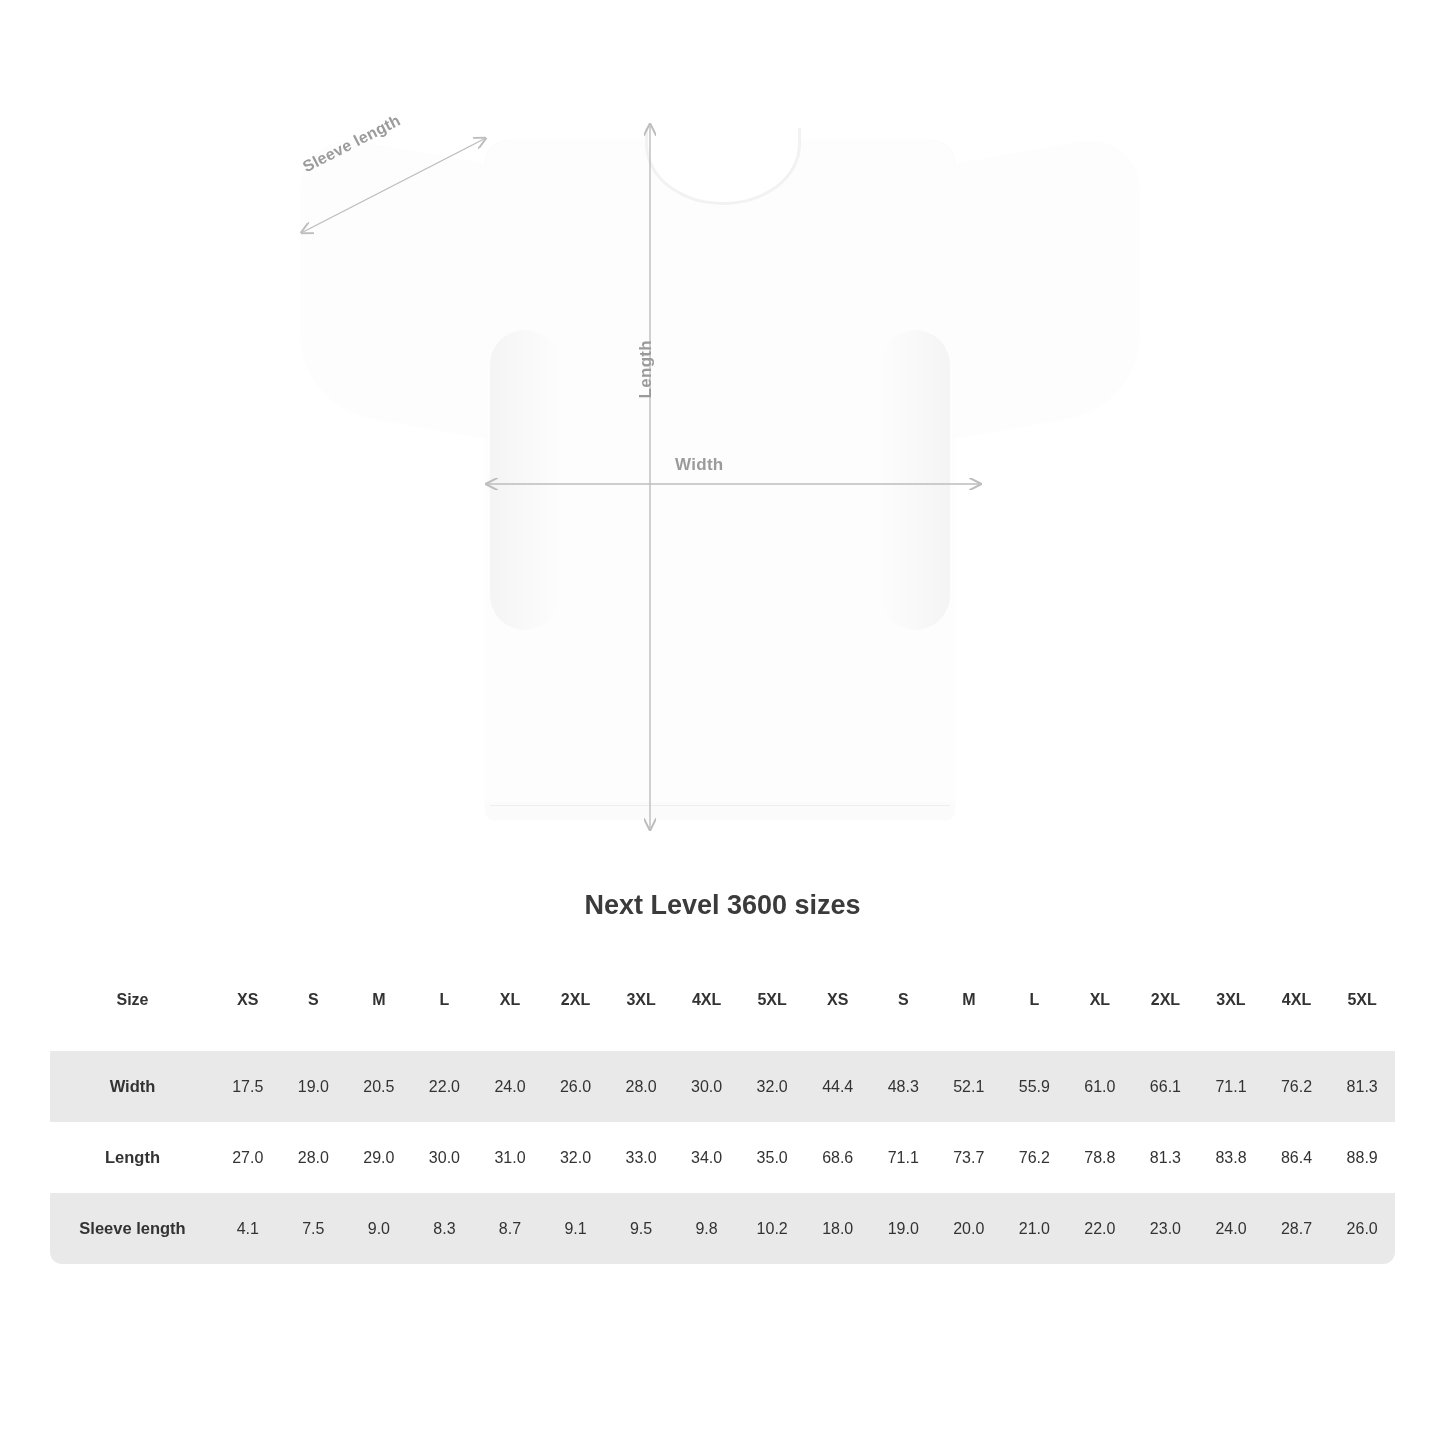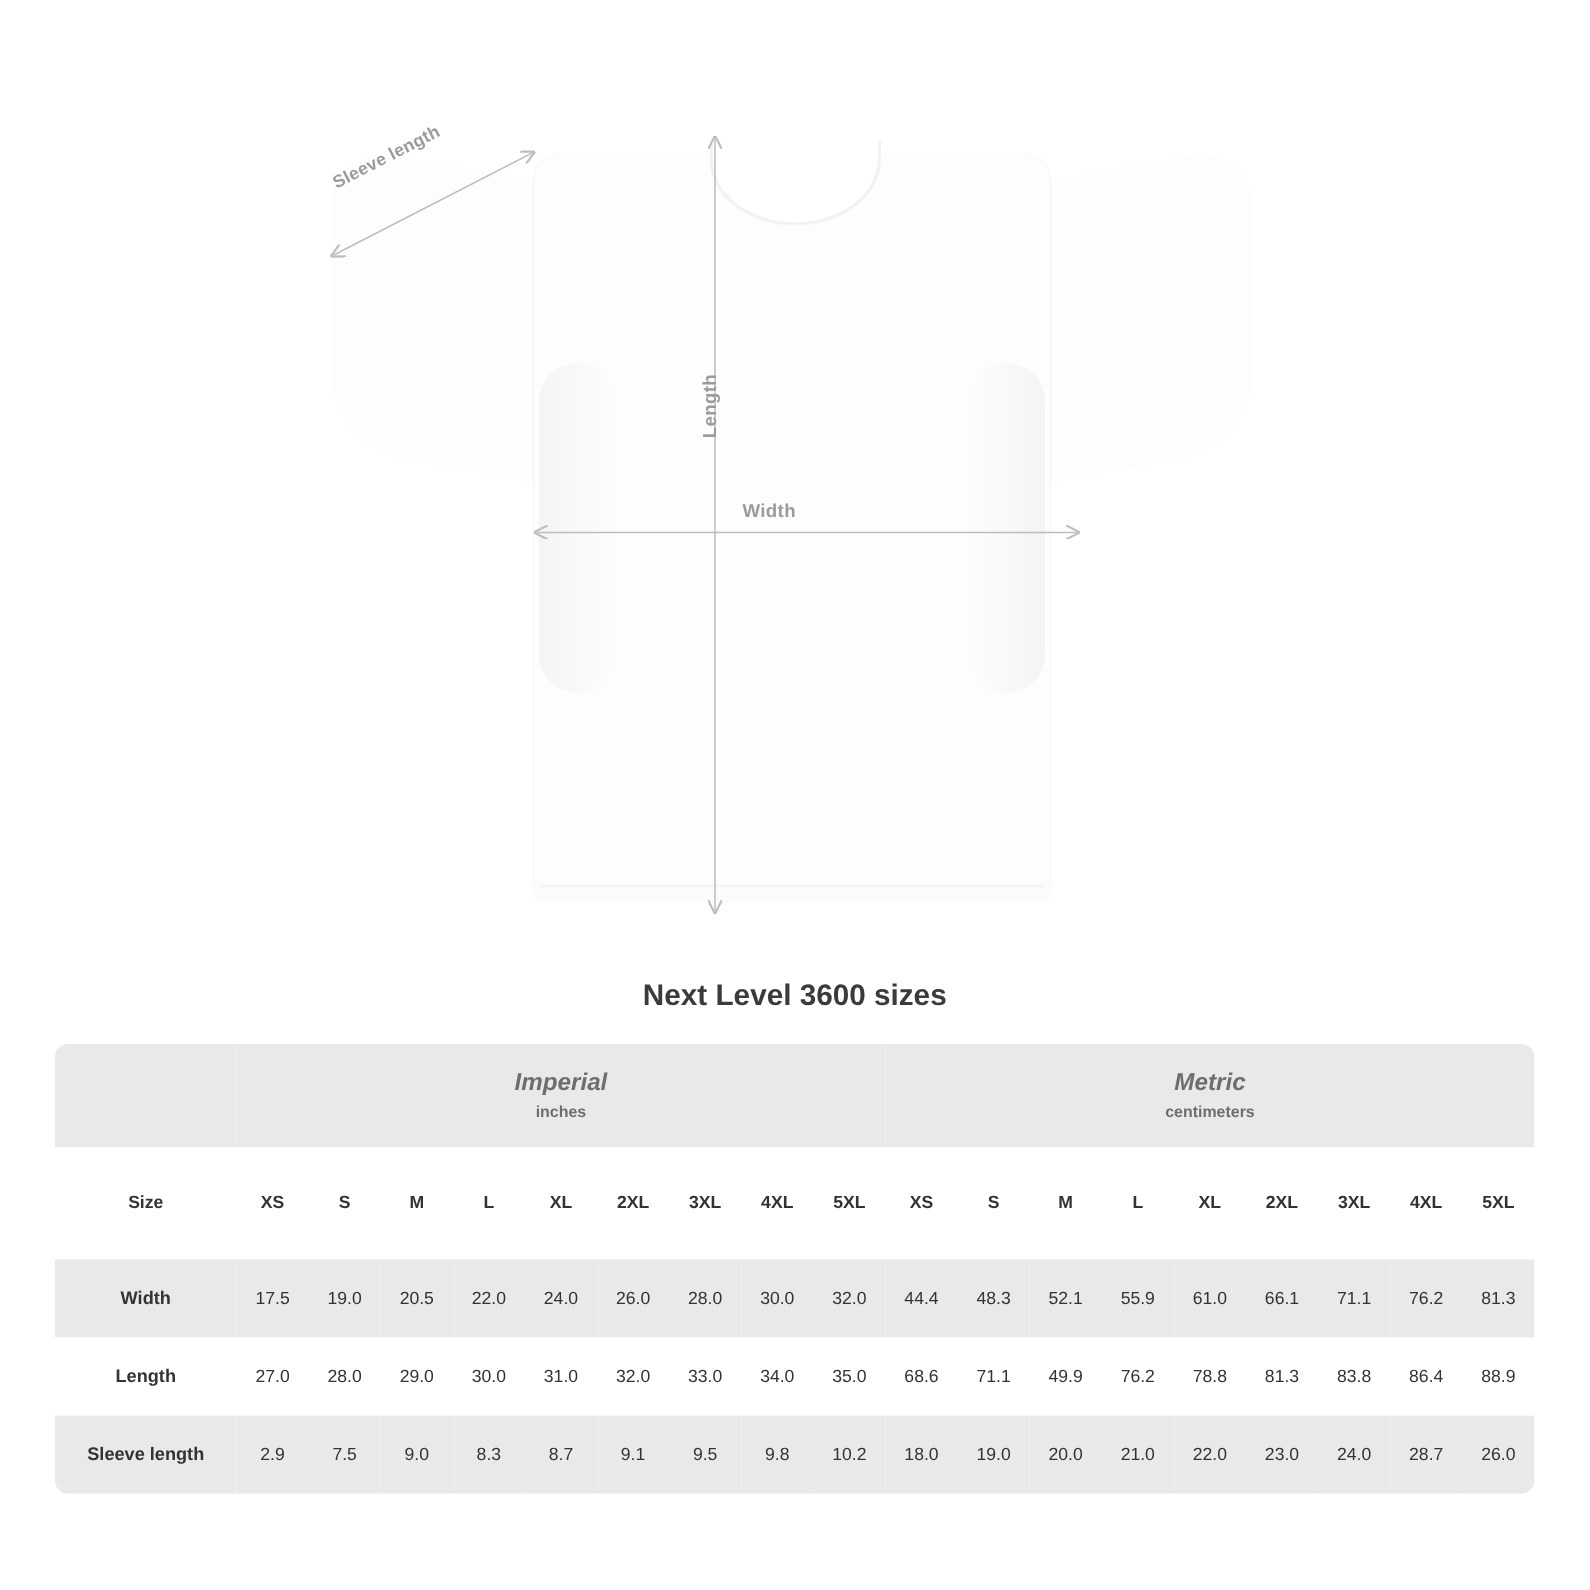--- a/index.html
+++ b/index.html
@@ -259,17 +259,6 @@
 <div class="table-wrap">
   <table class="size-table">
     <thead>
-      <tr class="unitsys-row">
-        <th class="corner col-label"></th>
-        <th colspan="9">
-          <span class="sys-name">Imperial</span>
-          <span class="sys-unit">inches</span>
-        </th>
-        <th colspan="9">
-          <span class="sys-name">Metric</span>
-          <span class="sys-unit">centimeters</span>
-        </th>
-      </tr>
       <tr class="head-row">
         <th class="rowlabel col-label">Size</th>
         <th>XS</th>

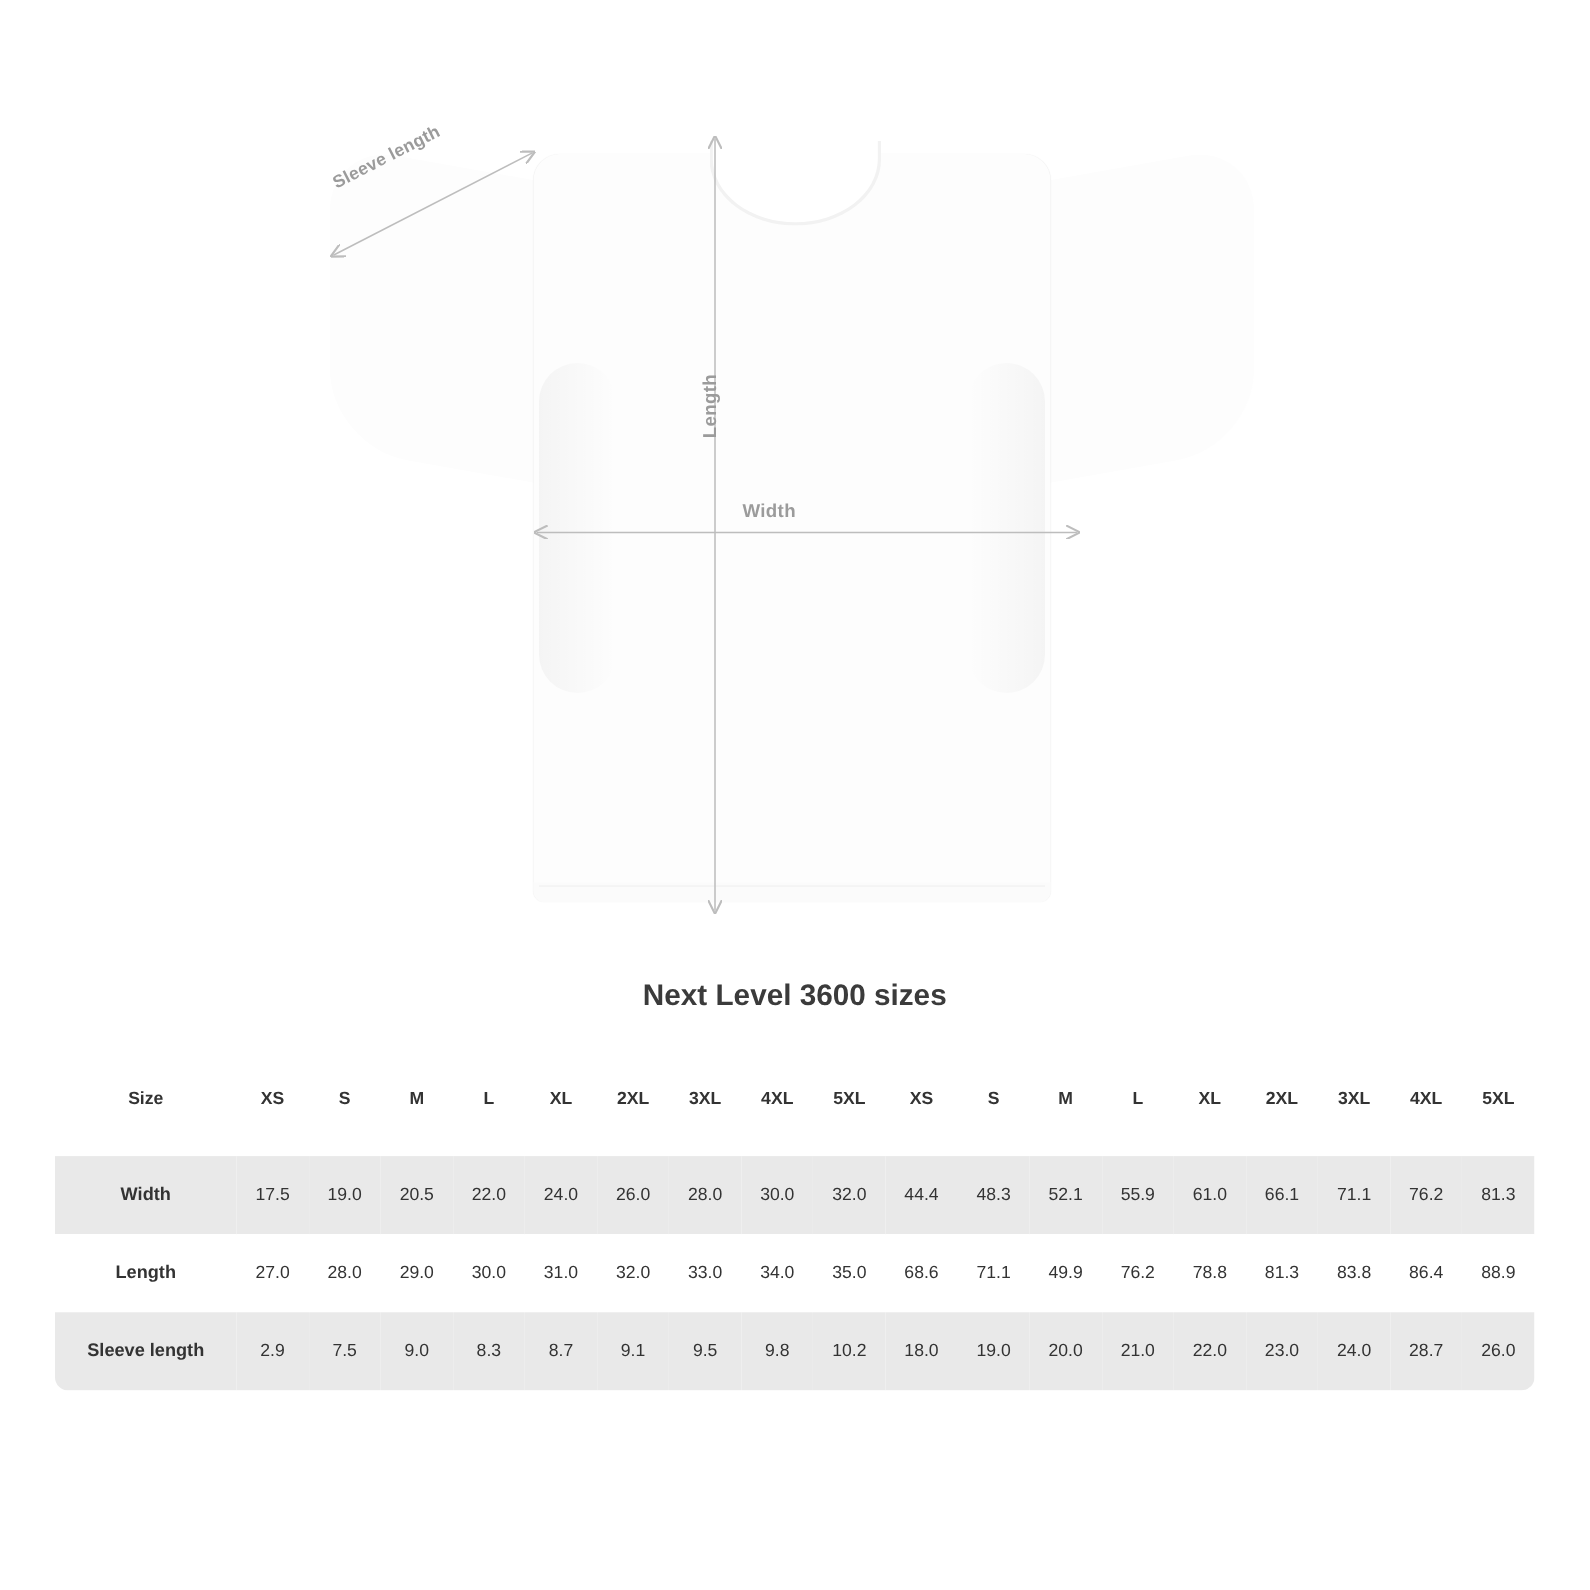--- a/index.html
+++ b/index.html
@@ -316,7 +316,7 @@
         <td>35.0</td>
         <td>68.6</td>
         <td>71.1</td>
-        <td>49.9</td>
+        <td>73.7</td>
         <td>76.2</td>
         <td>78.8</td>
         <td>81.3</td>

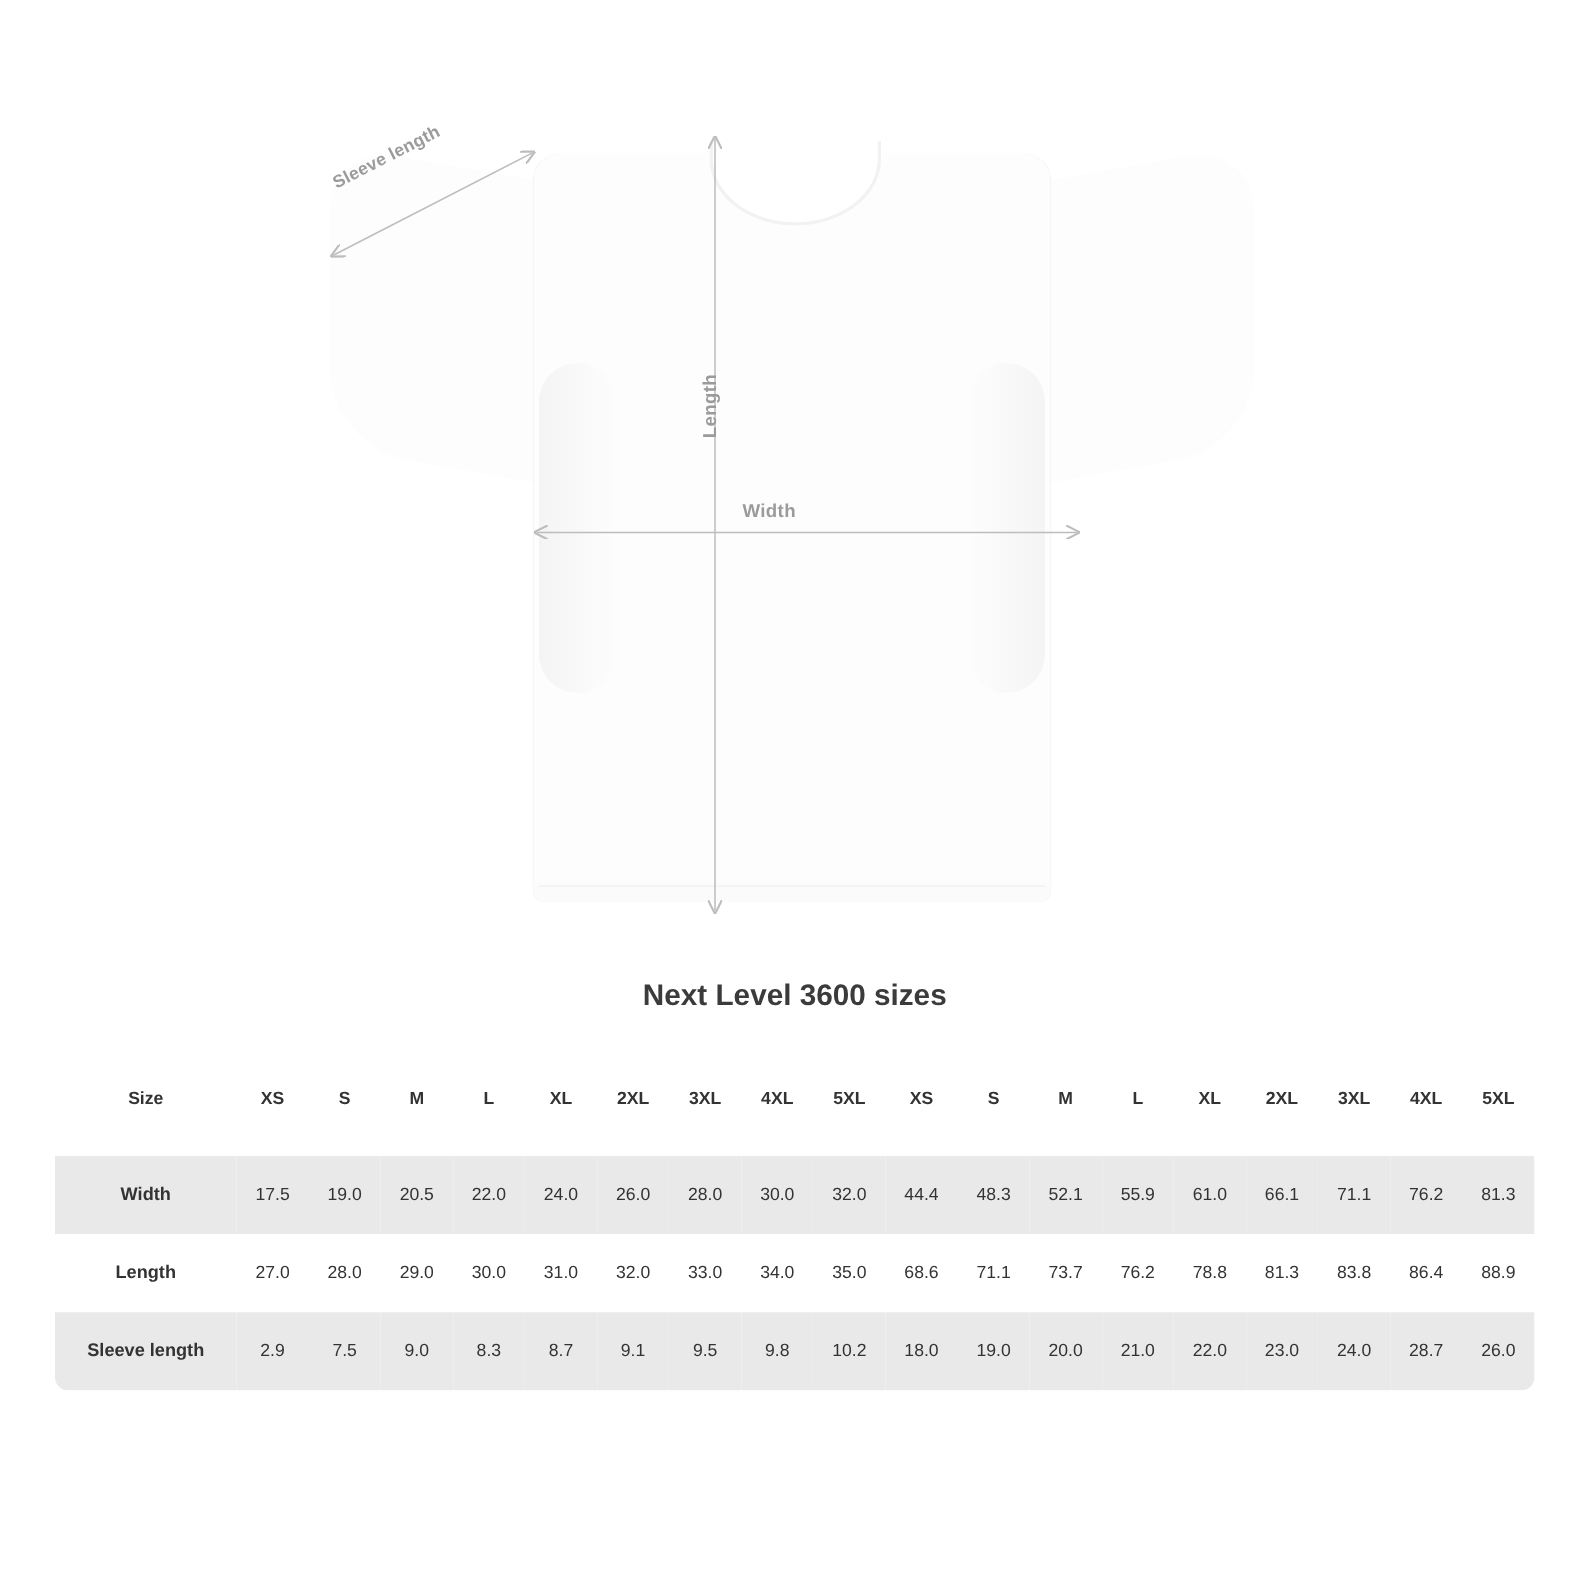--- a/index.html
+++ b/index.html
@@ -326,7 +326,7 @@
       </tr>
       <tr class="band-a">
         <th class="rowlabel col-label">Sleeve length</th>
-        <td>2.9</td>
+        <td>4.1</td>
         <td>7.5</td>
         <td>9.0</td>
         <td>8.3</td>

